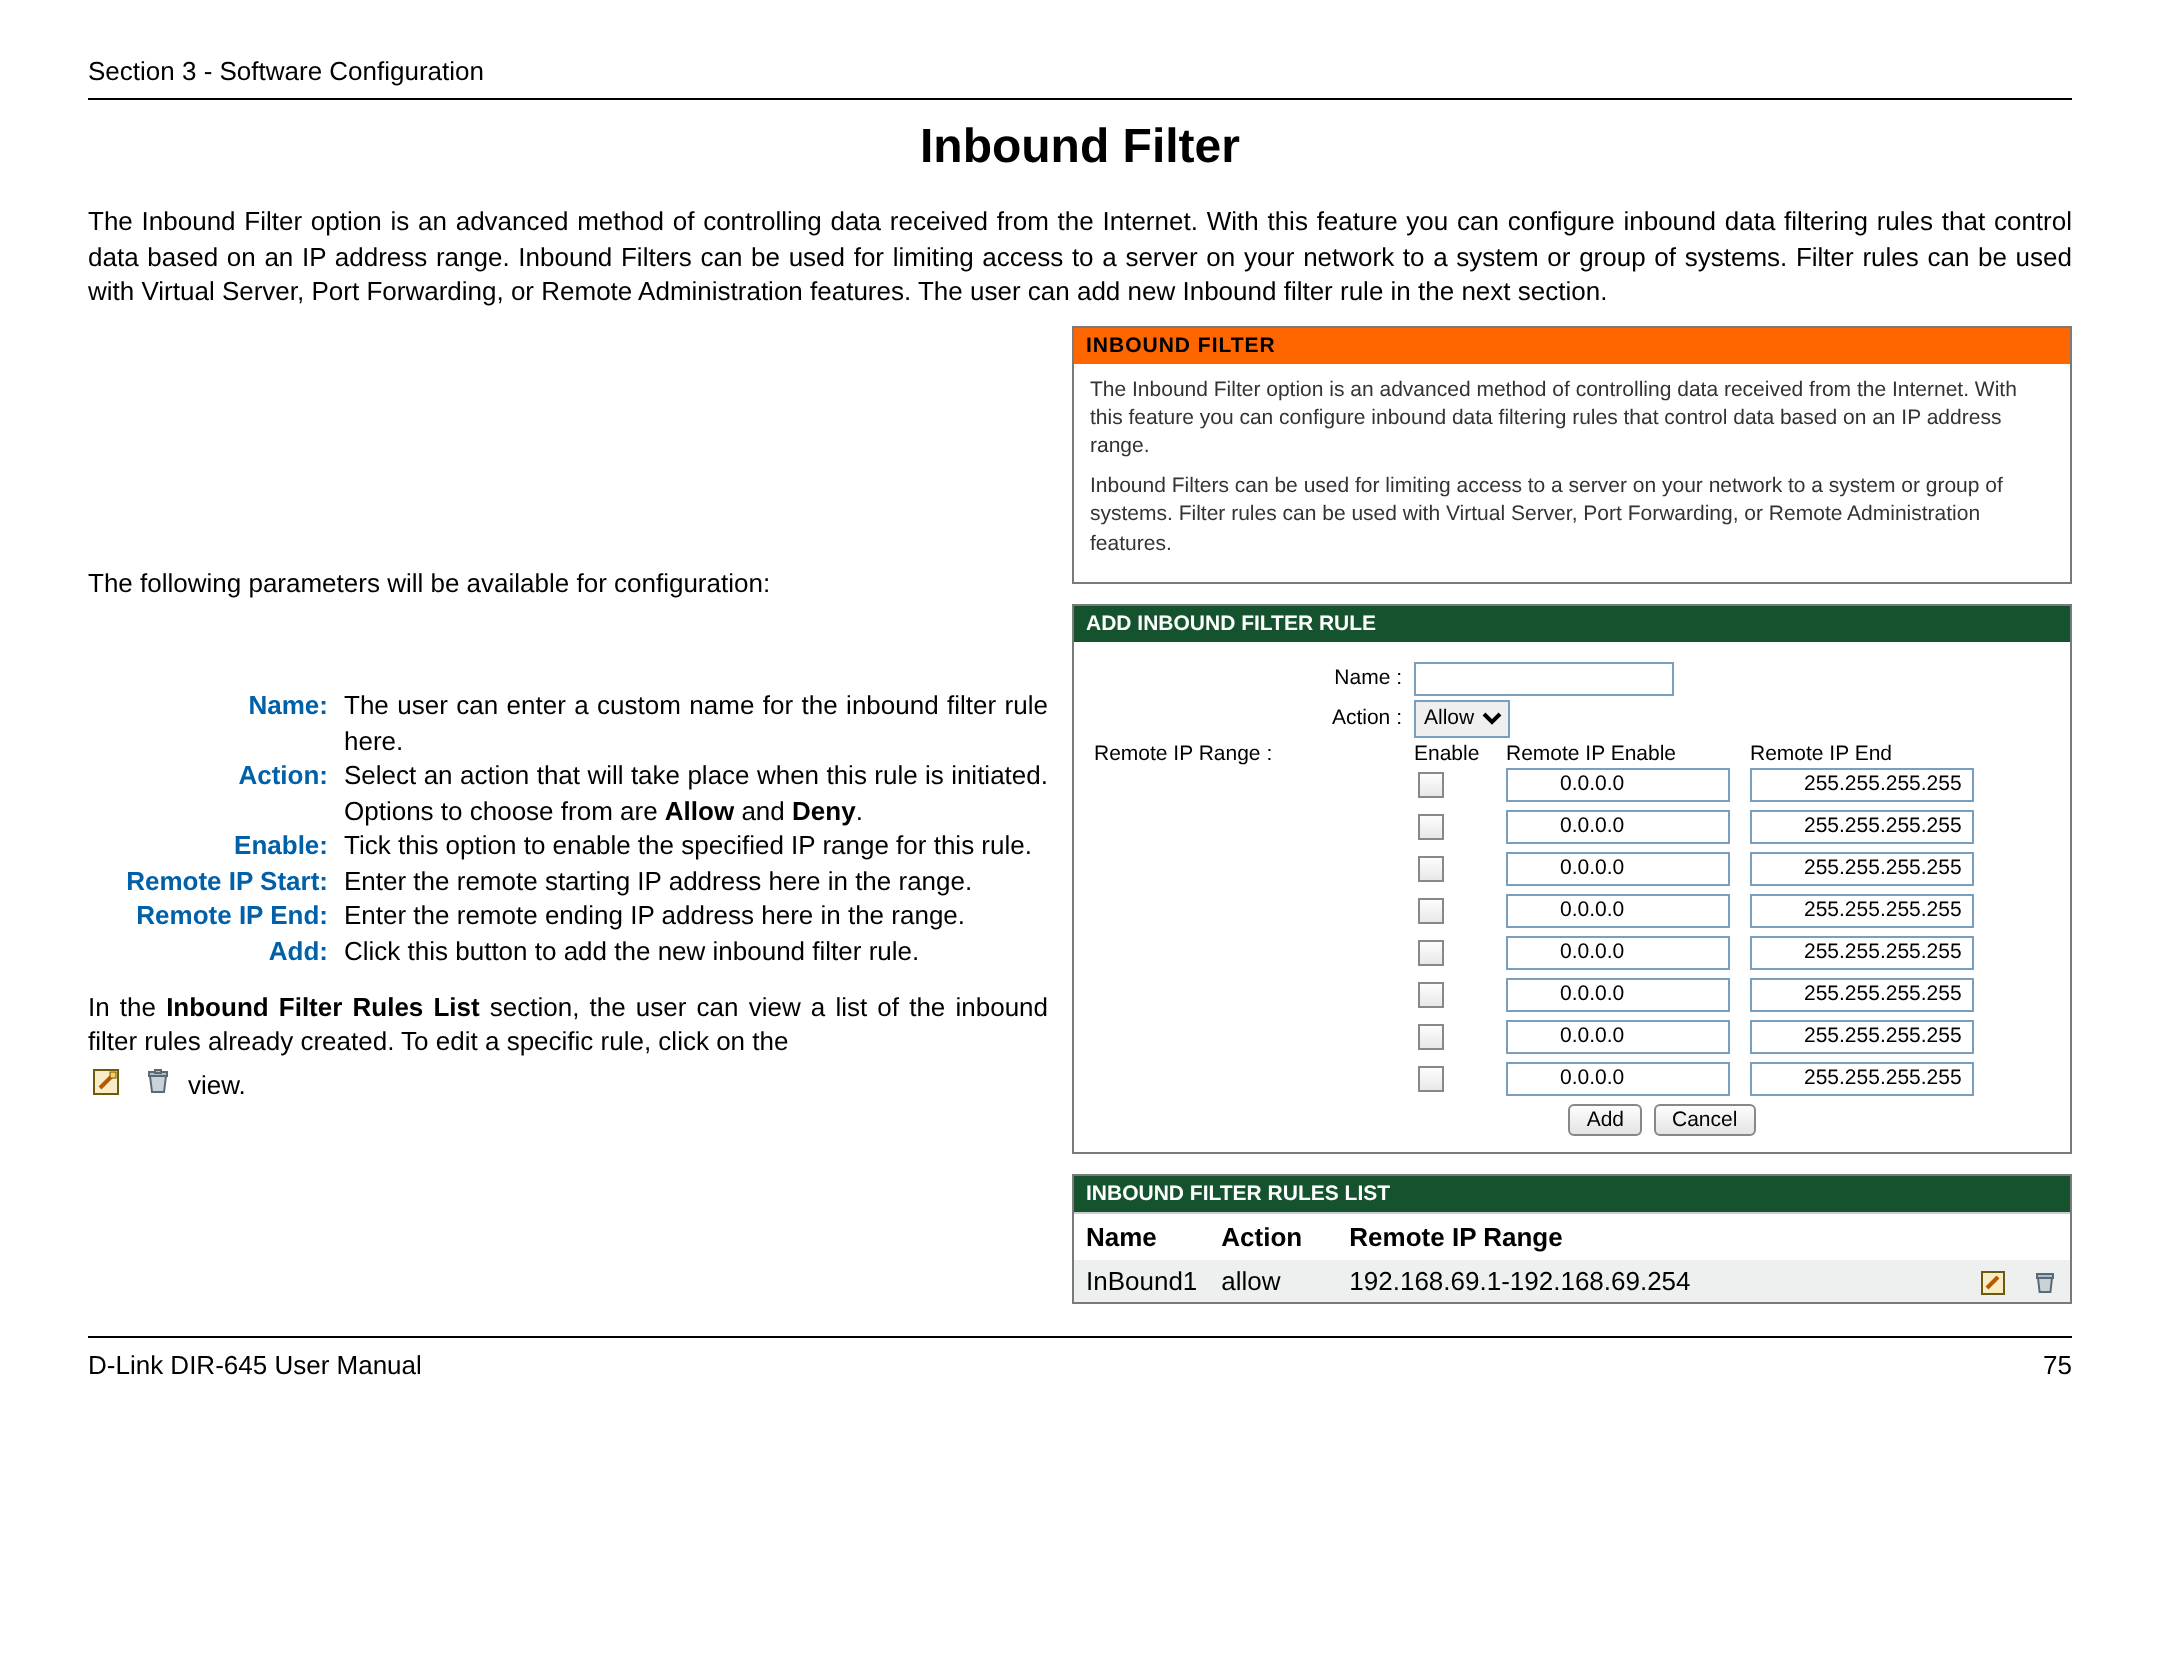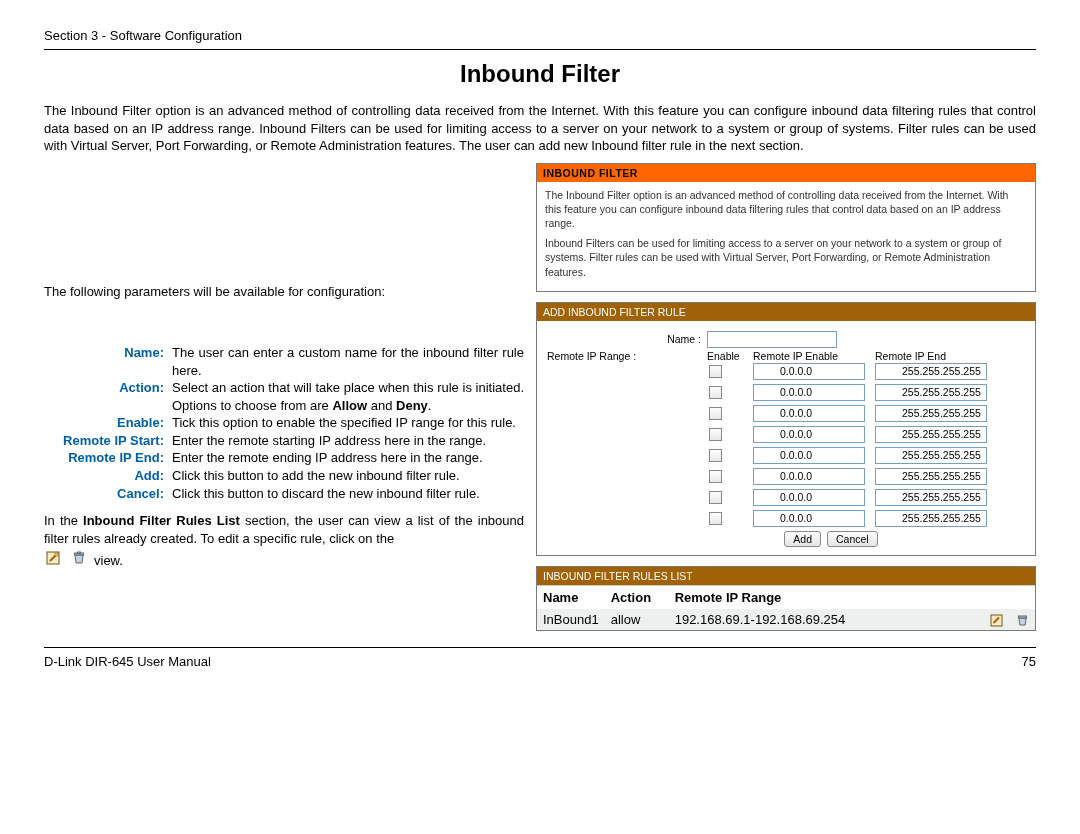--- a/index.html
+++ b/index.html
@@ -36,7 +36,7 @@
   
   .ui-panel { border: 1px solid #7a7a7a; font-family: Verdana, Arial, sans-serif; font-size: 10.5px; color: #000; margin-bottom: 10px; }
   .ui-panel-header-orange { background: #ff6600; color: #000; font-weight: bold; font-size: 10.5px; padding: 3px 6px; letter-spacing: 0.5px; text-transform: uppercase; }
-  .ui-panel-header-black { background: #a16207; color: #fff; font-weight: normal; font-size: 10.5px; padding: 3px 6px; text-transform: uppercase; }
+  .ui-panel-header-black { background: #14532d; color: #fff; font-weight: bold; font-size: 10.5px; padding: 3px 6px; text-transform: uppercase; }
   .ui-panel-body { padding: 6px 8px; background: #fff; line-height: 1.35; }
   .ui-panel-body p { margin-bottom: 6px; color: #333; font-size: 10.5px; }
 

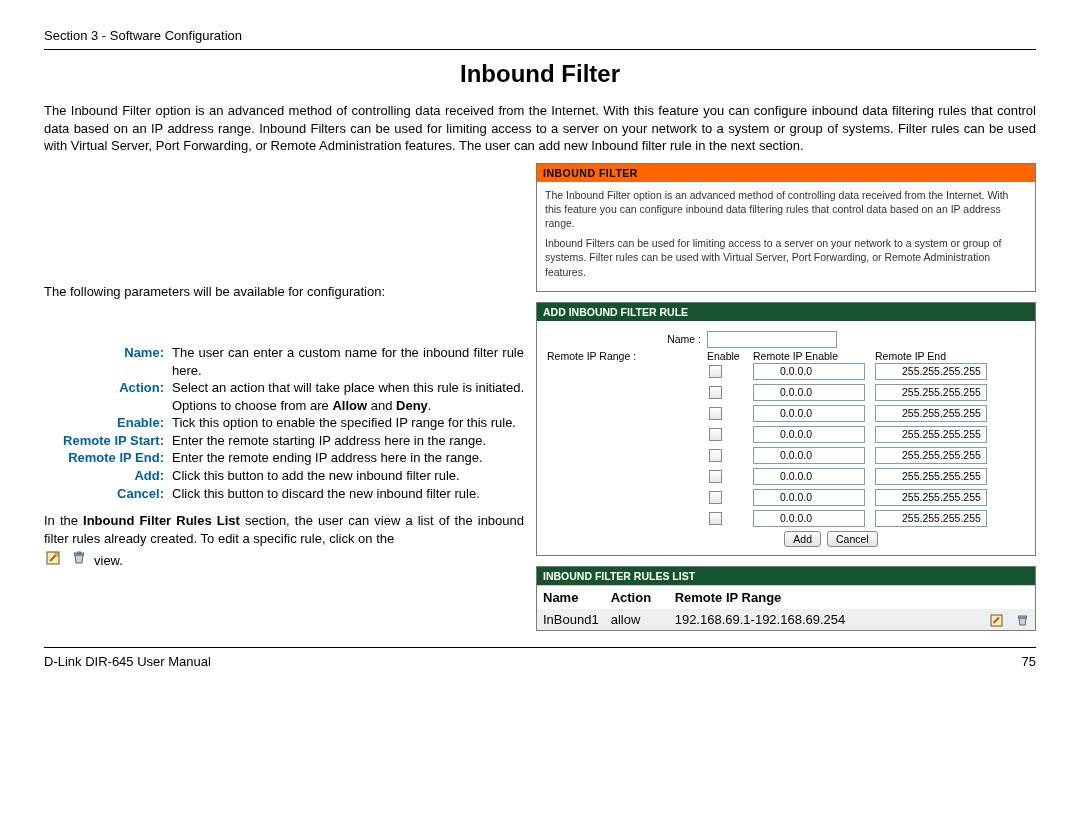--- a/index.html
+++ b/index.html
@@ -161,6 +161,12 @@
         <div class="form-row">
           <div class="form-label">Name :</div>
           <input class="form-input" style="width: 130px;">
+        </div>
+        <div class="form-row">
+          <div class="form-label">Action :</div>
+          <select class="form-select">
+            <option>Allow</option>
+          </select>
         </div>
         <div class="ip-header">
           <div class="hlabel">Remote IP Range :</div>

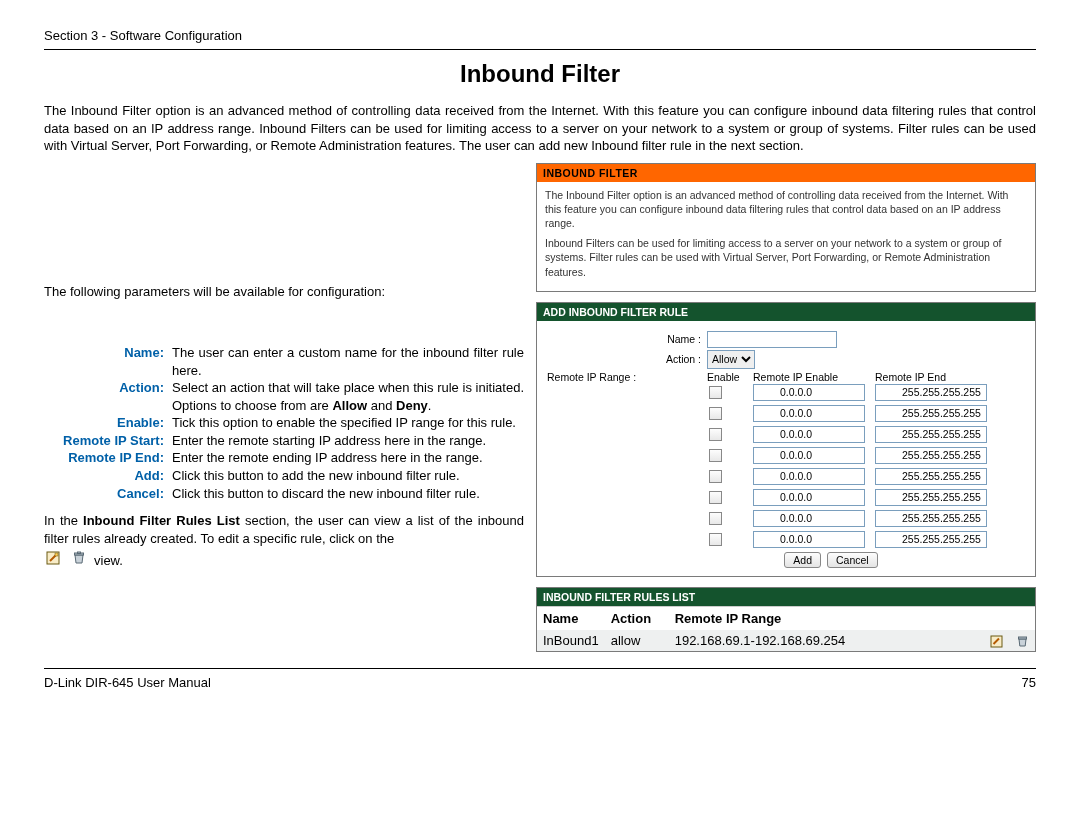--- a/index.html
+++ b/index.html
@@ -116,10 +116,6 @@
       <div class="param-row">
         <div class="param-label">Add:</div>
         <div class="param-desc">Click this button to add the new inbound filter rule.</div>
-      </div>
-      <div class="param-row">
-        <div class="param-label">Cancel:</div>
-        <div class="param-desc">Click this button to discard the new inbound filter rule.</div>
       </div>
     </div>
 

